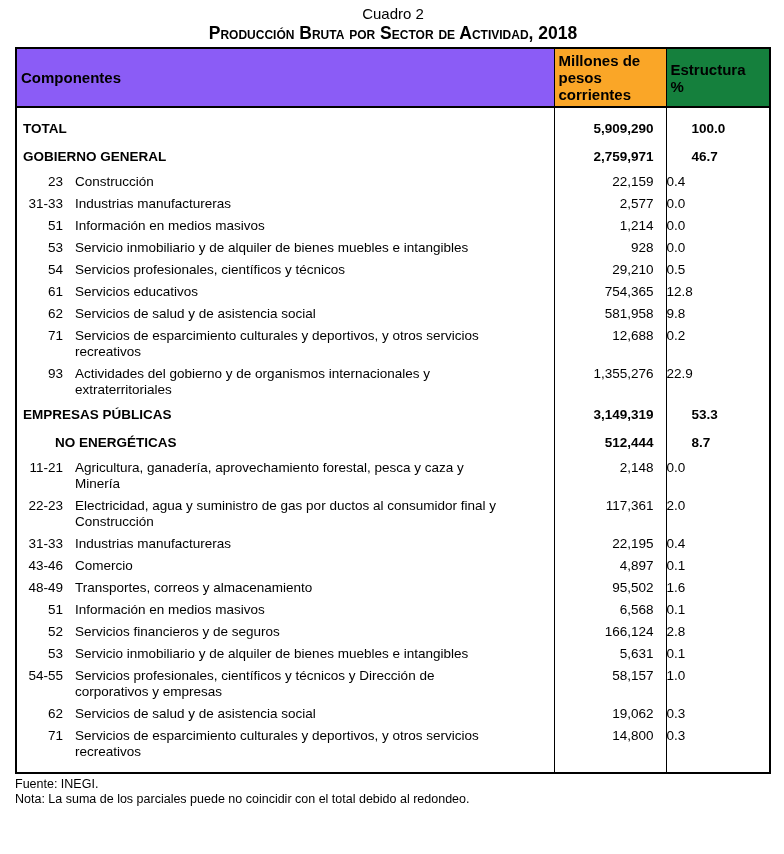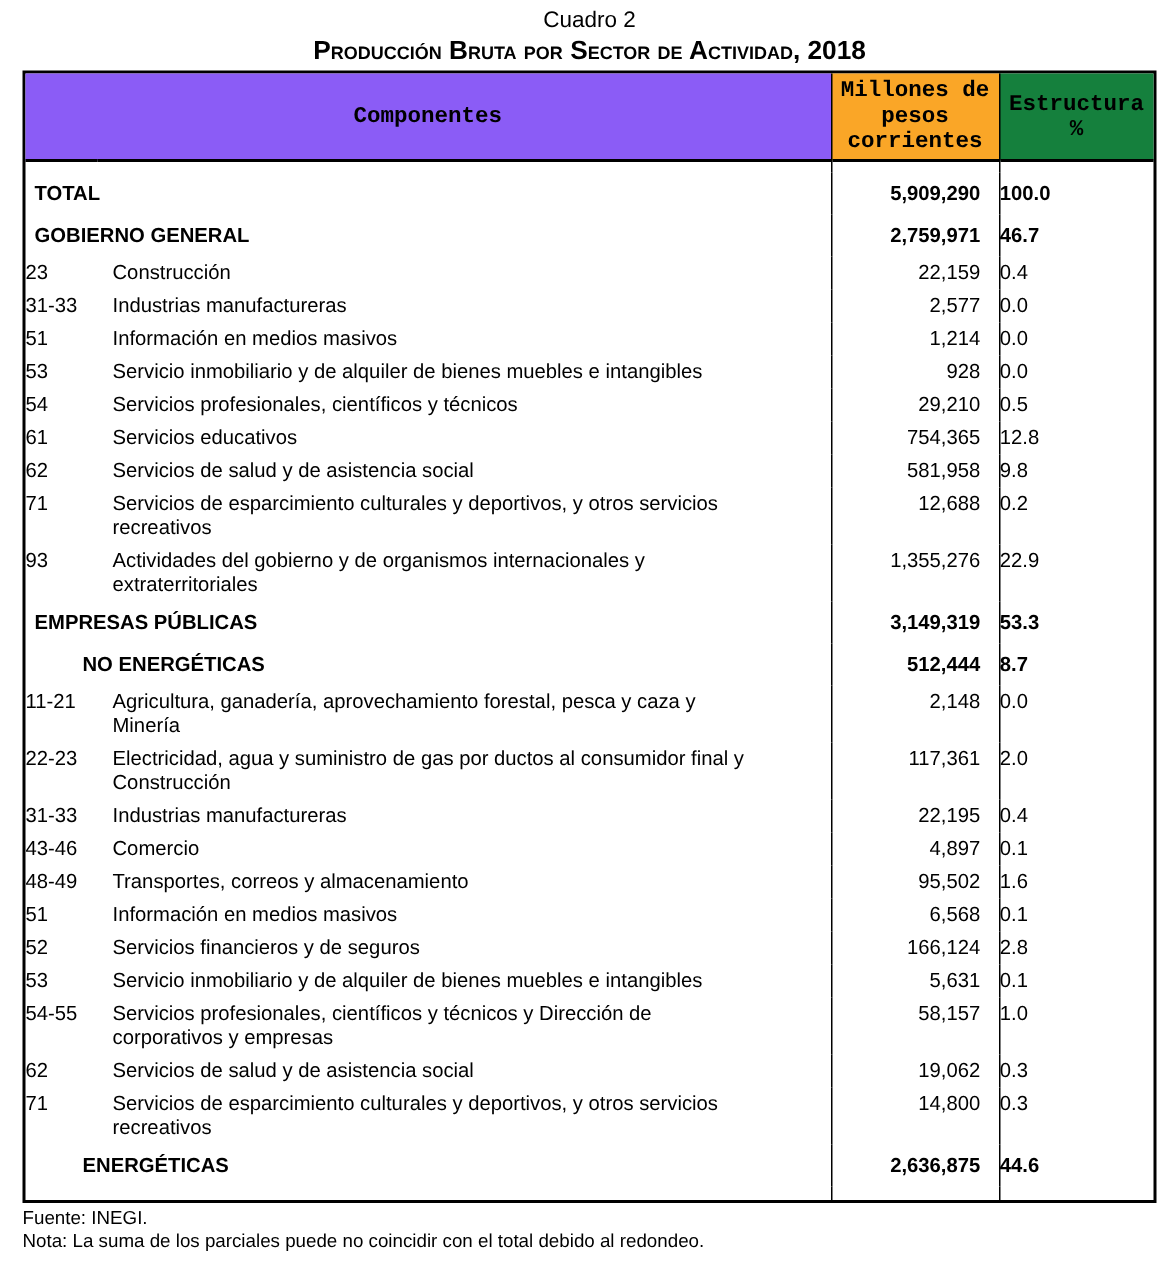--- a/index.html
+++ b/index.html
@@ -22,12 +22,11 @@
   table { width: 100%; border-collapse: collapse; table-layout: fixed; }
 
   th {
-    font-size: 15px; font-weight: bold; text-align: center;
+    font-size: 15px; font-weight: bold; text-align: left;
     vertical-align: middle; height: 58px;
     border-bottom: 2px solid #000;
     white-space: pre-line; line-height: 17px;
     padding: 0 4px;
-    font-family: Liberation Mono, monospace;
   }
   th.vline { border-left: 1px solid #000; }
 

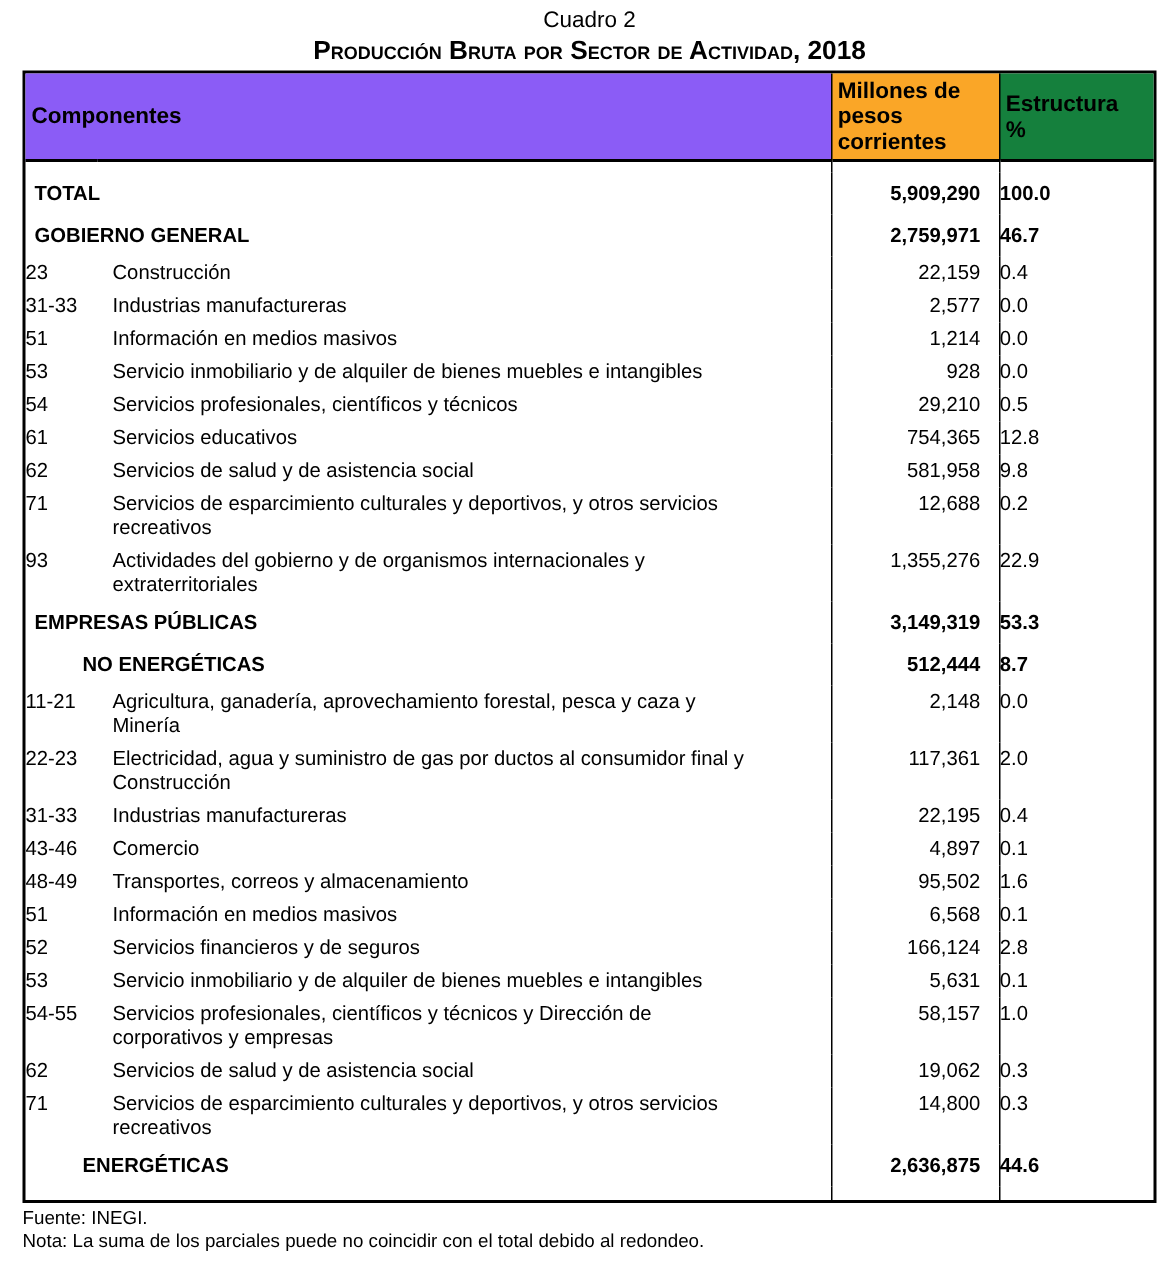--- a/index.html
+++ b/index.html
@@ -41,7 +41,7 @@
   td.pct   { text-align: left; padding-right: 32px; border-left: 1px solid #000; }
 
   tr.row-total td, tr.row-section td, tr.row-subsection td {
-    font-weight: bold; padding-top: 6px; padding-bottom: 6px;
+    font-weight: bold; padding-top: 6px; padding-bottom: 6px; padding-left: 25px;
   }
   tr.row-total td.lblspan, tr.row-section td.lblspan { padding-left: 6px; }
   tr.row-subsection td.lblspan { padding-left: 38px; }

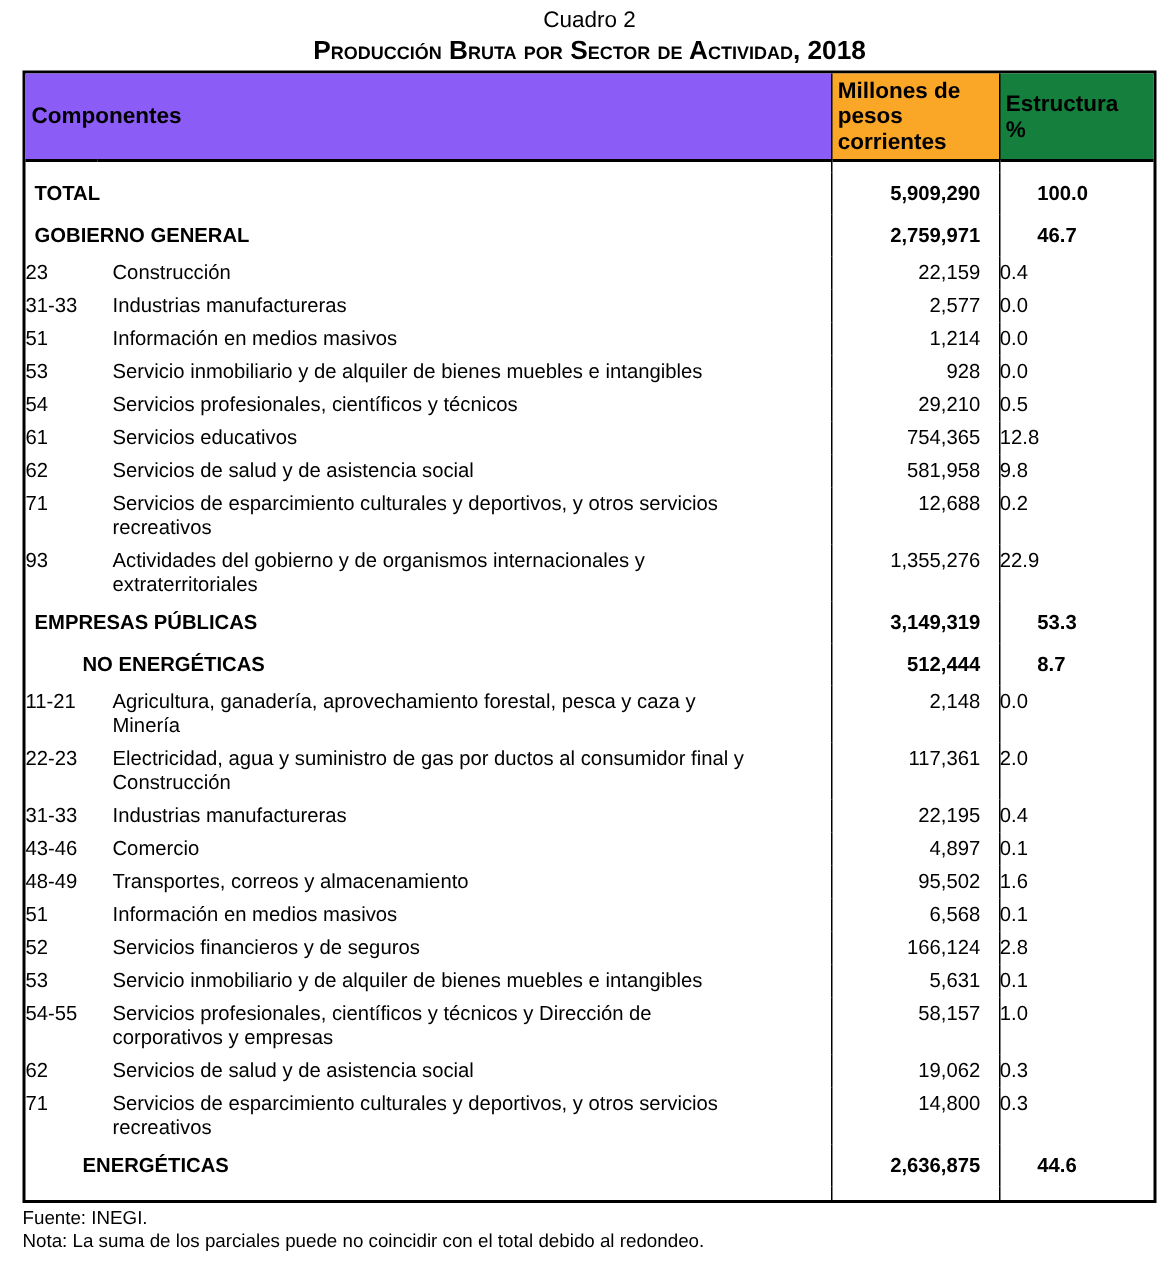--- a/index.html
+++ b/index.html
@@ -34,7 +34,7 @@
     font-size: 13.5px; line-height: 16px;
     vertical-align: top; padding: 3px 0;
   }
-  td.code  { padding-right: 2px; margin-left: 47px; }
+  td.code  { text-align: right; padding-right: 2px; margin-left: 47px; }
   td.lbl   { padding-left: 10px; white-space: pre-line; }
   td.lblspan { white-space: pre-line; }
   td.val   { text-align: right; padding-right: 12px; border-left: 1px solid #000; }

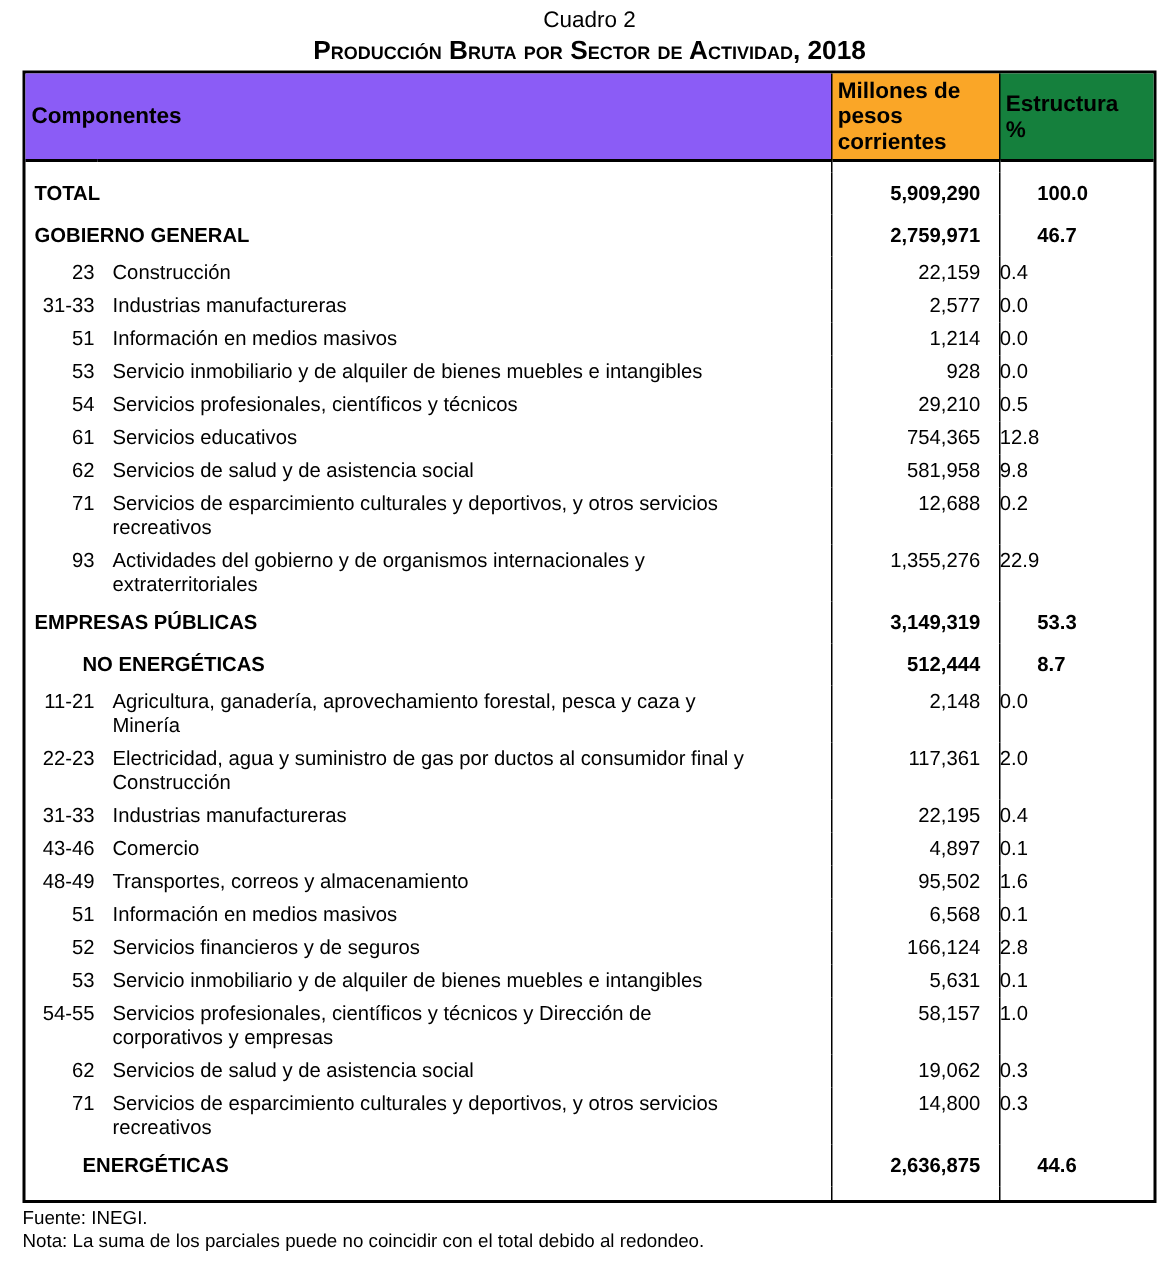--- a/index.html
+++ b/index.html
@@ -230,11 +230,6 @@
             <td class="val">14,800</td>
             <td class="pct">0.3</td>
           </tr>
-          <tr class="row-subsection">
-            <td class="lblspan" colspan="2">ENERGÉTICAS</td>
-            <td class="val">2,636,875</td>
-            <td class="pct">44.6</td>
-          </tr>
           <tr class="spacer spacer-bottom" id="bottom-spacer">
           <td></td>
             <td></td>

